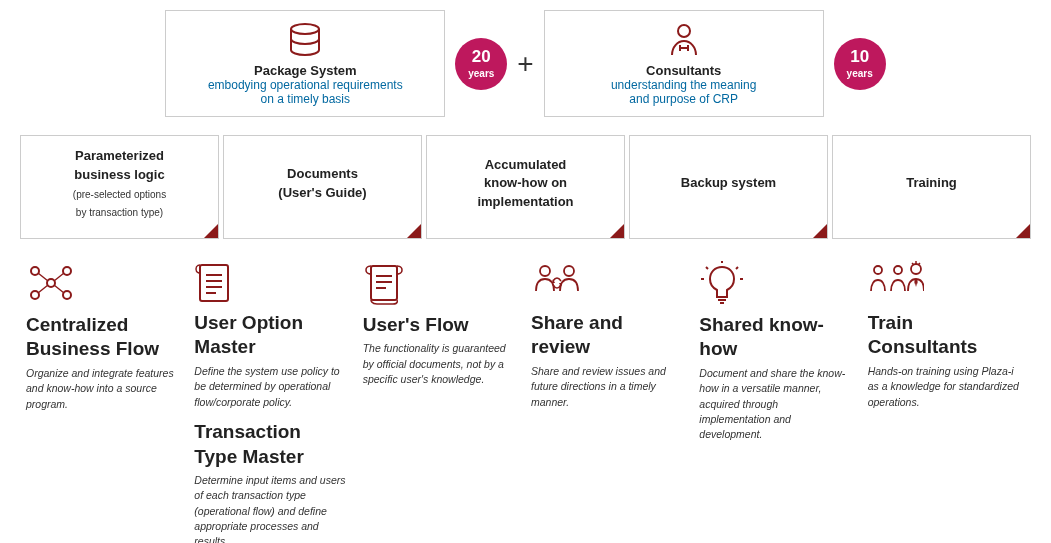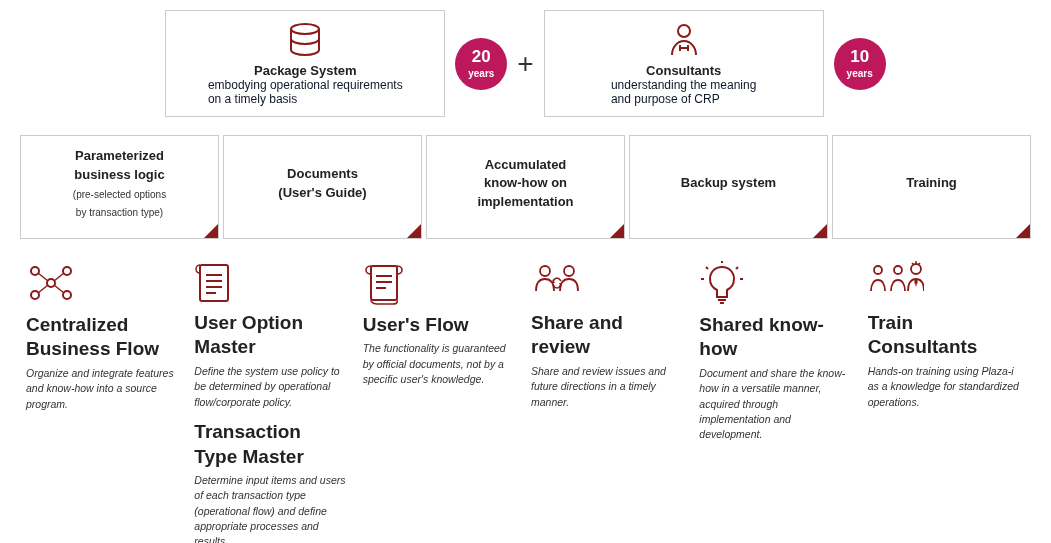--- a/index.html
+++ b/index.html
@@ -28,6 +28,7 @@
     .top-box {
       border: 1.5px solid #ccc;
       padding: 10px 20px;
+      text-align: center;
       min-width: 280px;
       min-height: 90px;
       display: flex;

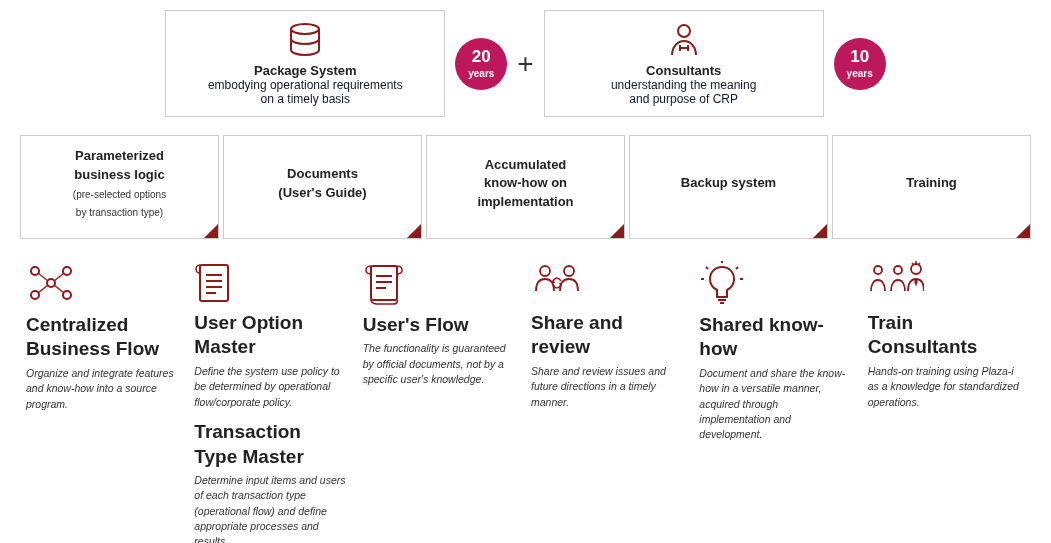--- a/index.html
+++ b/index.html
@@ -52,7 +52,7 @@
 
     .top-box-subtitle {
       font-size: 12px;
-      color: #0f172a;
+      color: #0369a1;
     }
 
     .years-badge {

